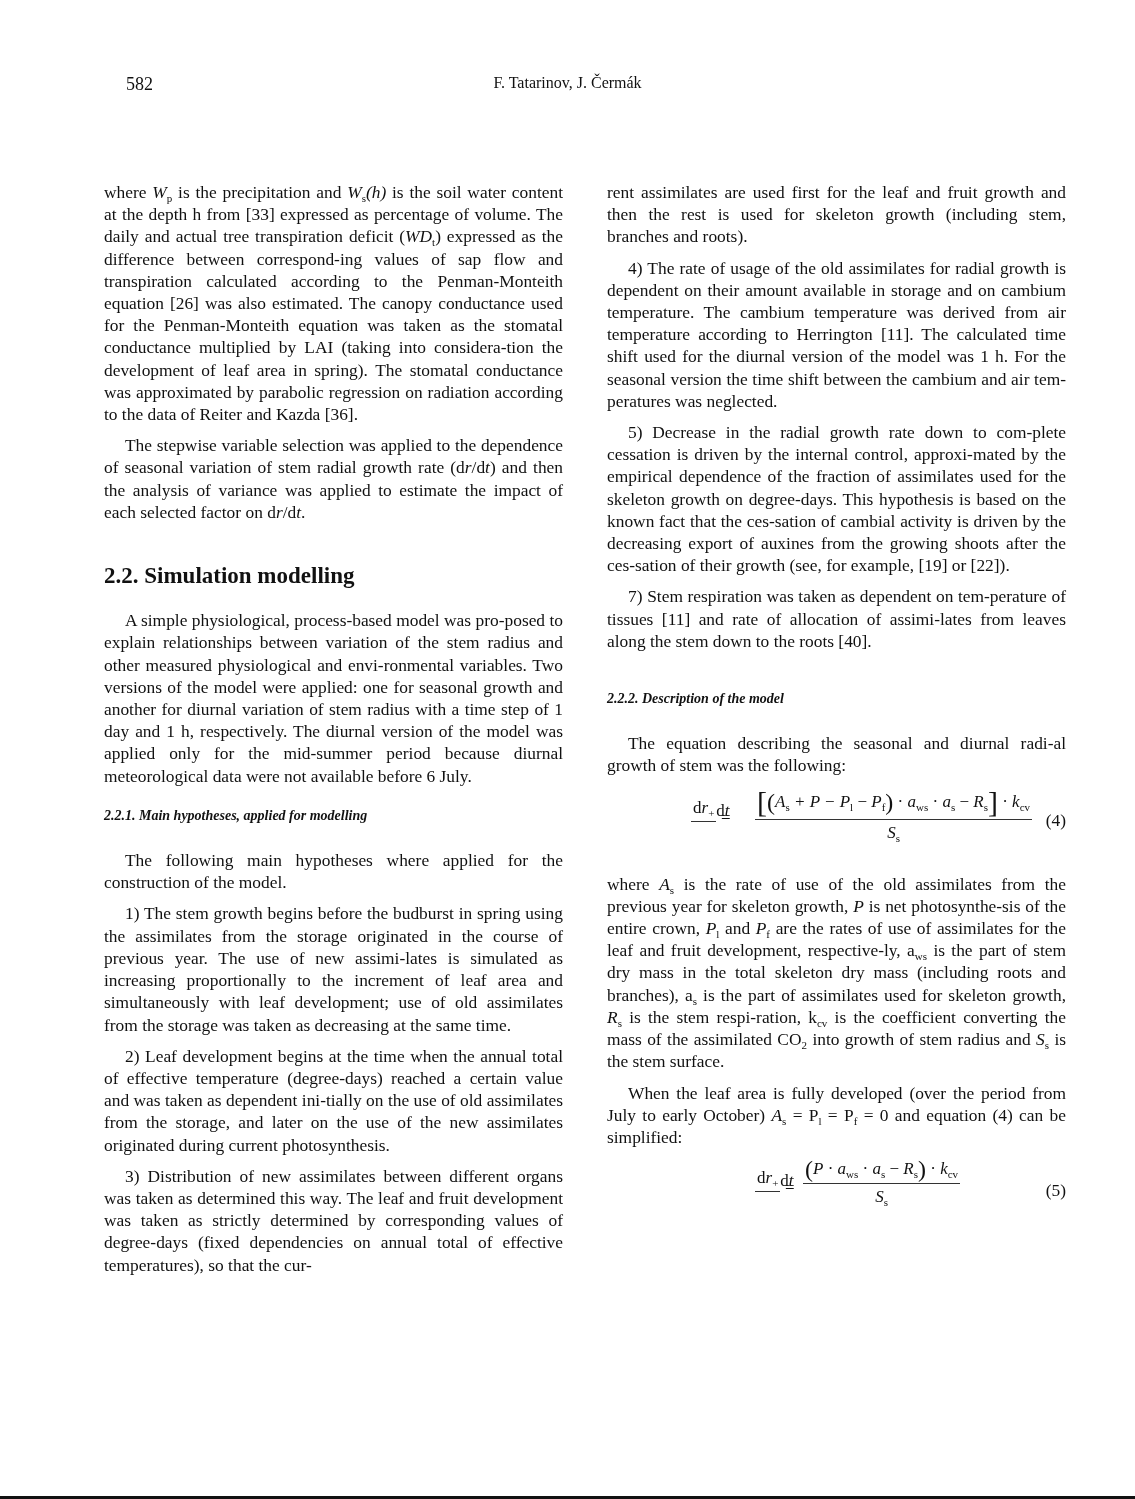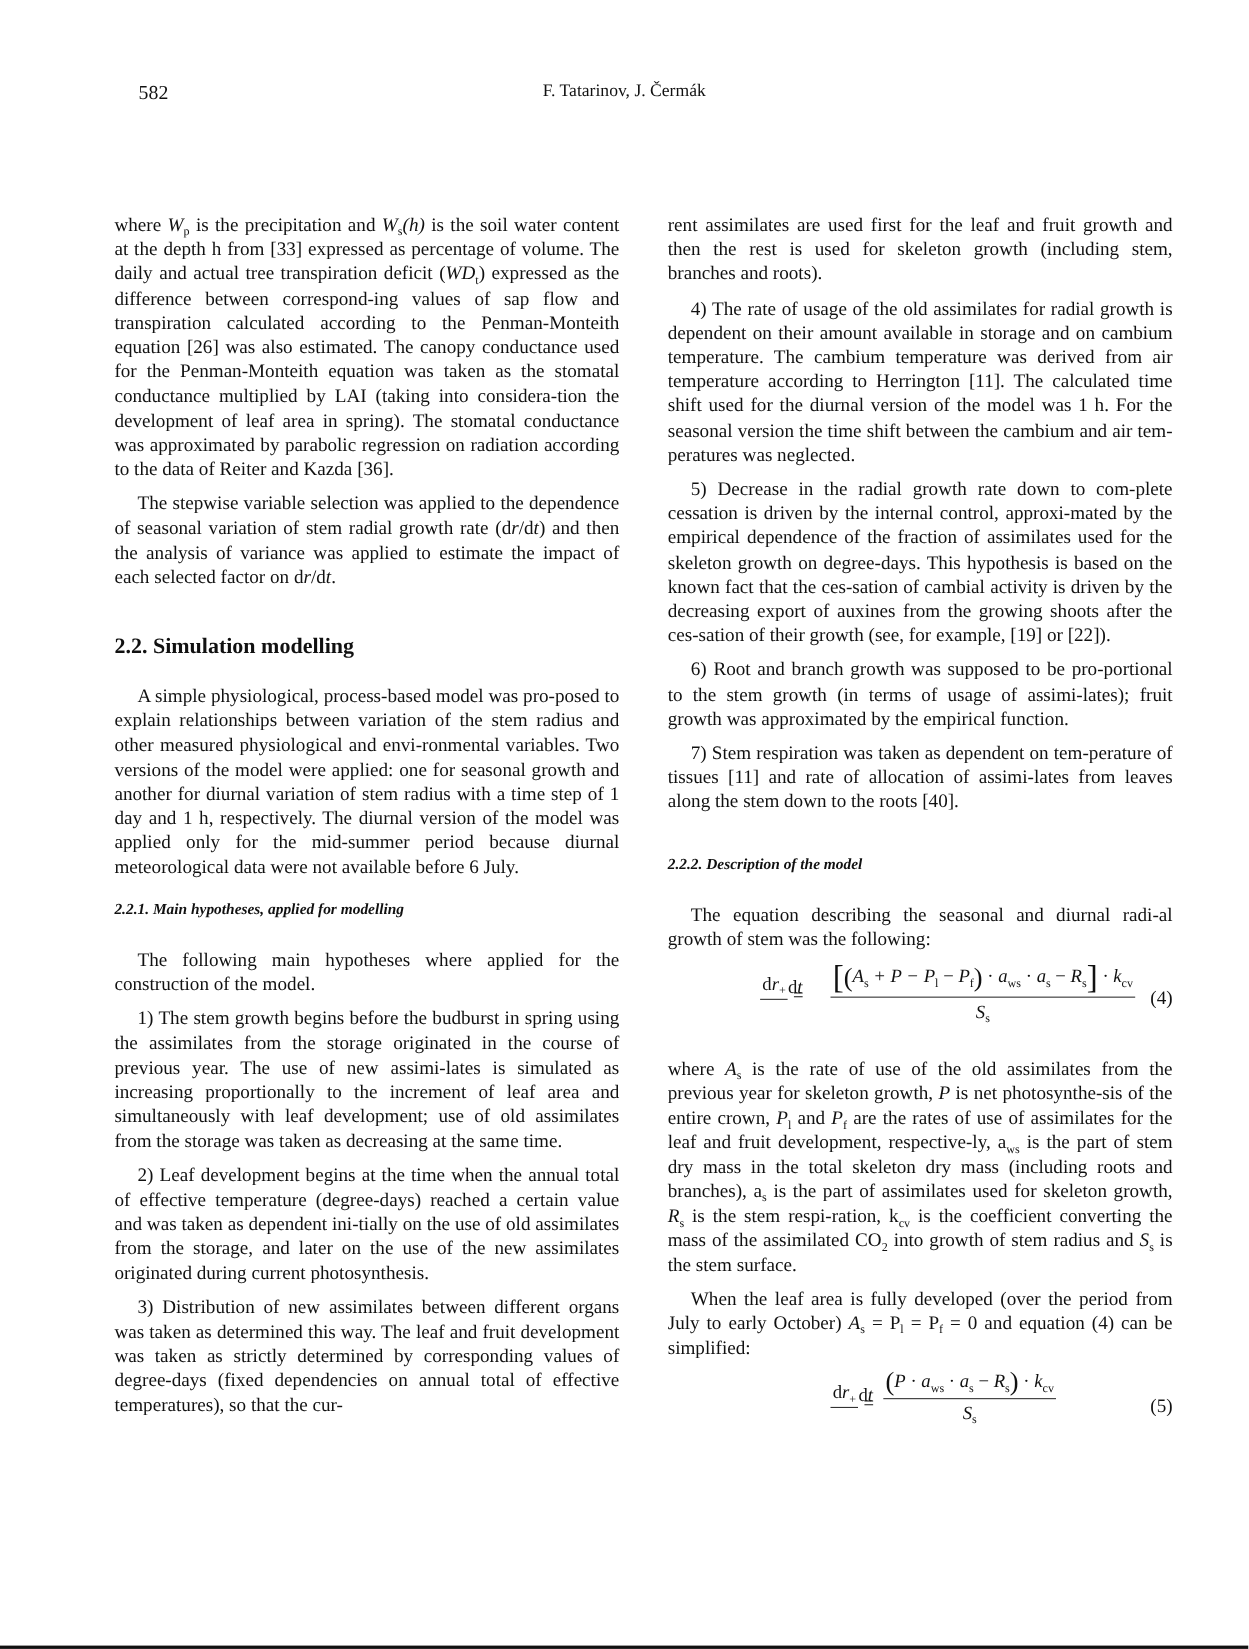--- a/index.html
+++ b/index.html
@@ -14,7 +14,7 @@
   .col-left { left:104px; }
   .col-right { left:607px; }
   .col p { margin:0 0 9px 0; text-indent:21px; hyphens:manual; }
-  .col p.noindent { text-indent:0;margin-top:12px; }
+  .col p.noindent { text-indent:0; }
   h2.section { font-size:20px; font-weight:bold; margin:42px 0 22px 0; }
   h3.subsection { font-size:14px; font-weight:bold; font-style:italic; margin:18px 0 22px 0; }
   h3.subsection.gap { margin-top:36px; }

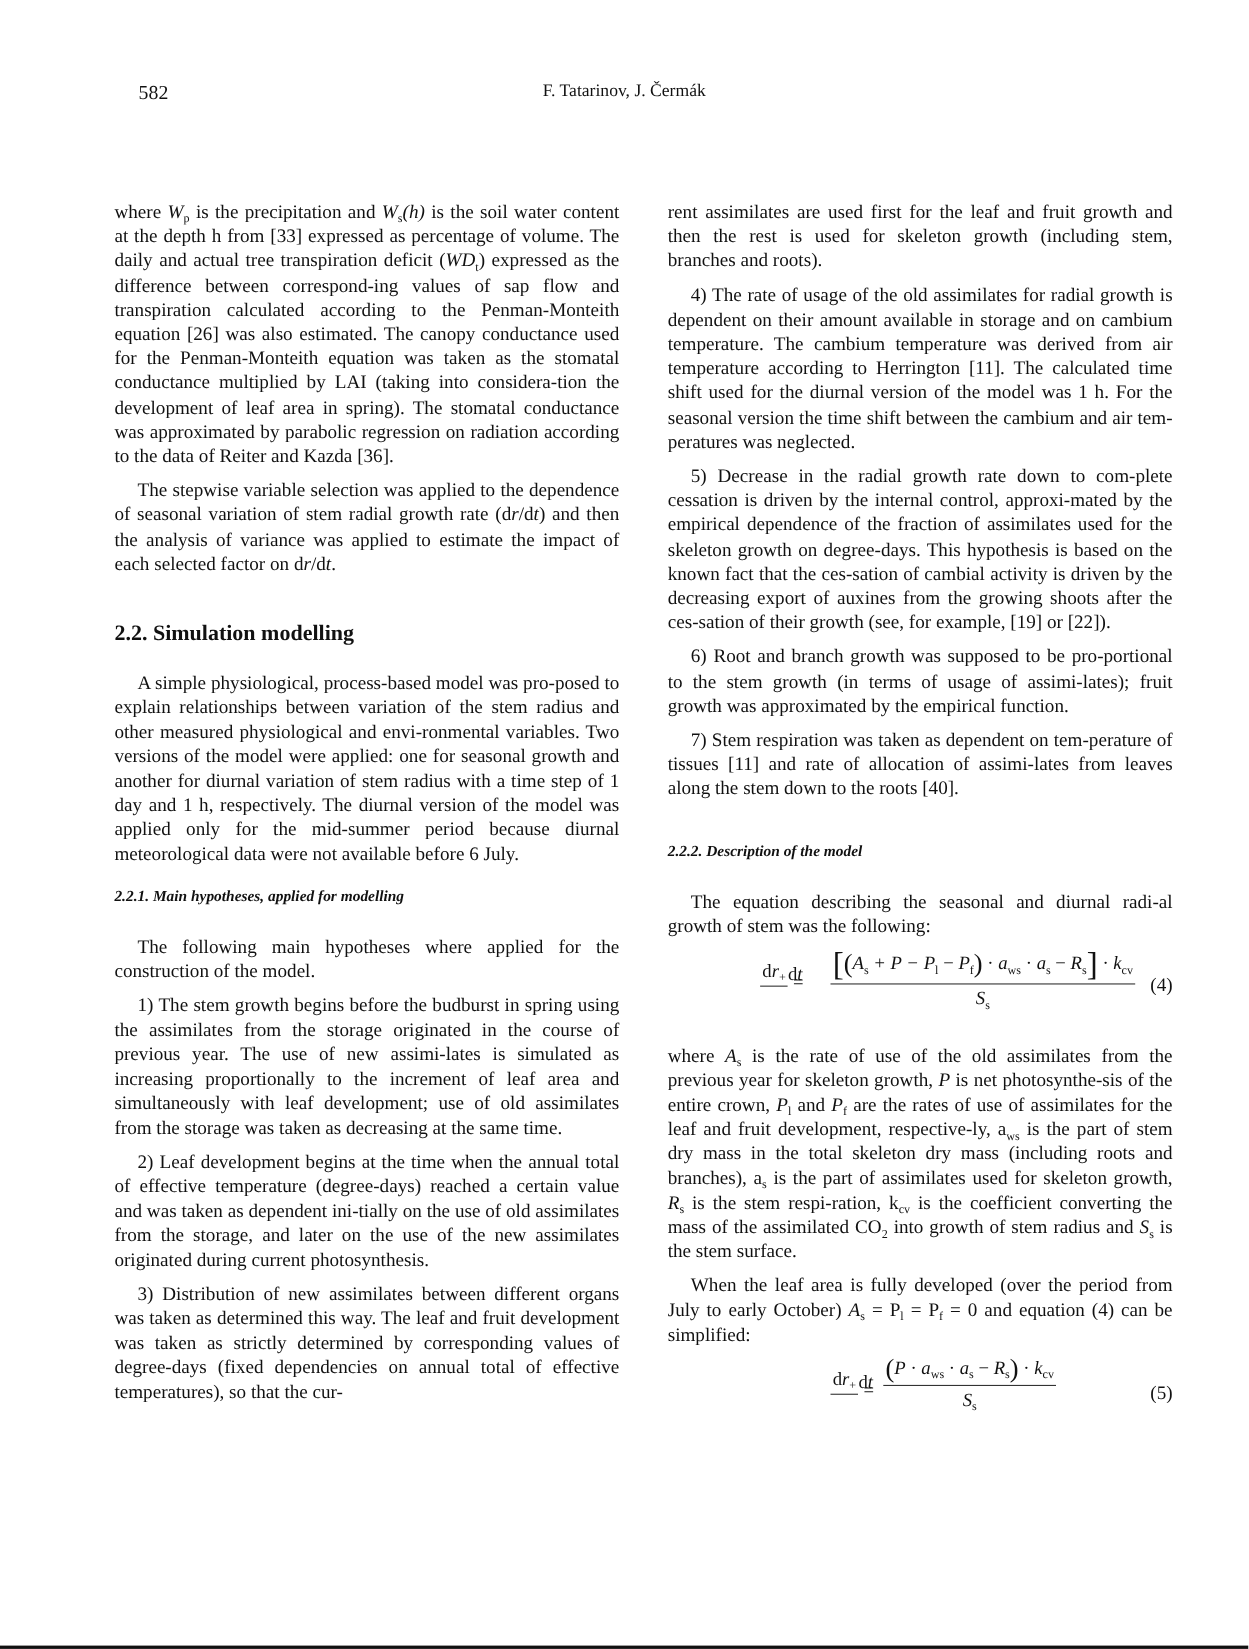--- a/index.html
+++ b/index.html
@@ -15,7 +15,7 @@
   .col-right { left:607px; }
   .col p { margin:0 0 9px 0; text-indent:21px; hyphens:manual; }
   .col p.noindent { text-indent:0; }
-  h2.section { font-size:20px; font-weight:bold; margin:42px 0 22px 0; }
+  h2.section { font-size:23px; font-weight:bold; margin:42px 0 22px 0; }
   h3.subsection { font-size:14px; font-weight:bold; font-style:italic; margin:18px 0 22px 0; }
   h3.subsection.gap { margin-top:36px; }
   i { font-style:italic; }

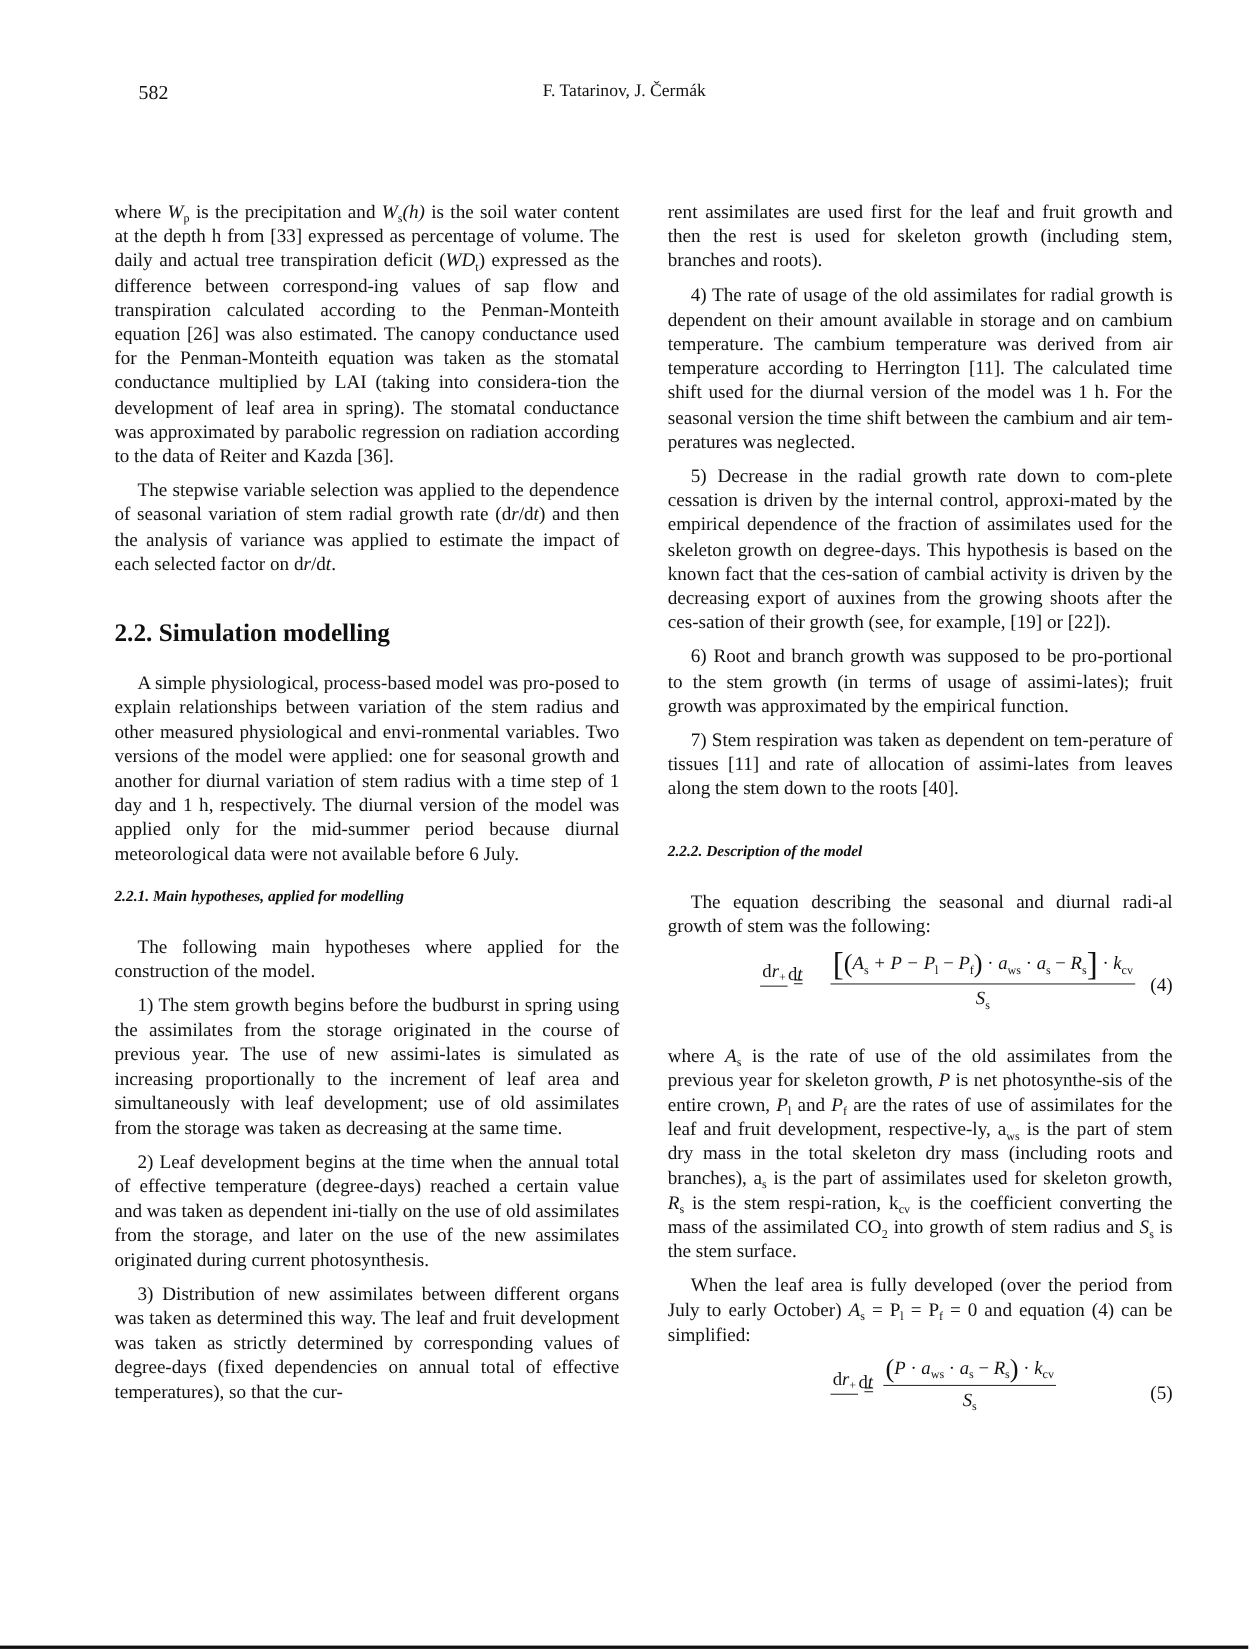--- a/index.html
+++ b/index.html
@@ -62,7 +62,6 @@
   <p class="noindent">rent assimilates are used first for the leaf and fruit growth and then the rest is used for skeleton growth (including stem, branches and roots).</p>
   <p>4) The rate of usage of the old assimilates for radial growth is dependent on their amount available in storage and on cambium temperature. The cambium temperature was derived from air temperature according to Herrington [11]. The calculated time shift used for the diurnal version of the model was 1 h. For the seasonal version the time shift between the cambium and air tem-peratures was neglected.</p>
   <p>5) Decrease in the radial growth rate down to com-plete cessation is driven by the internal control, approxi-mated by the empirical dependence of the fraction of assimilates used for the skeleton growth on degree-days. This hypothesis is based on the known fact that the ces-sation of cambial activity is driven by the decreasing export of auxines from the growing shoots after the ces-sation of their growth (see, for example, [19] or [22]).</p>
-  <p>6) Root and branch growth was supposed to be pro-portional to the stem growth (in terms of usage of assimi-lates); fruit growth was approximated by the empirical function.</p>
   <p>7) Stem respiration was taken as dependent on tem-perature of tissues [11] and rate of allocation of assimi-lates from leaves along the stem down to the roots [40].</p>
 
   <h3 class="subsection gap">2.2.2. Description of the model</h3>

